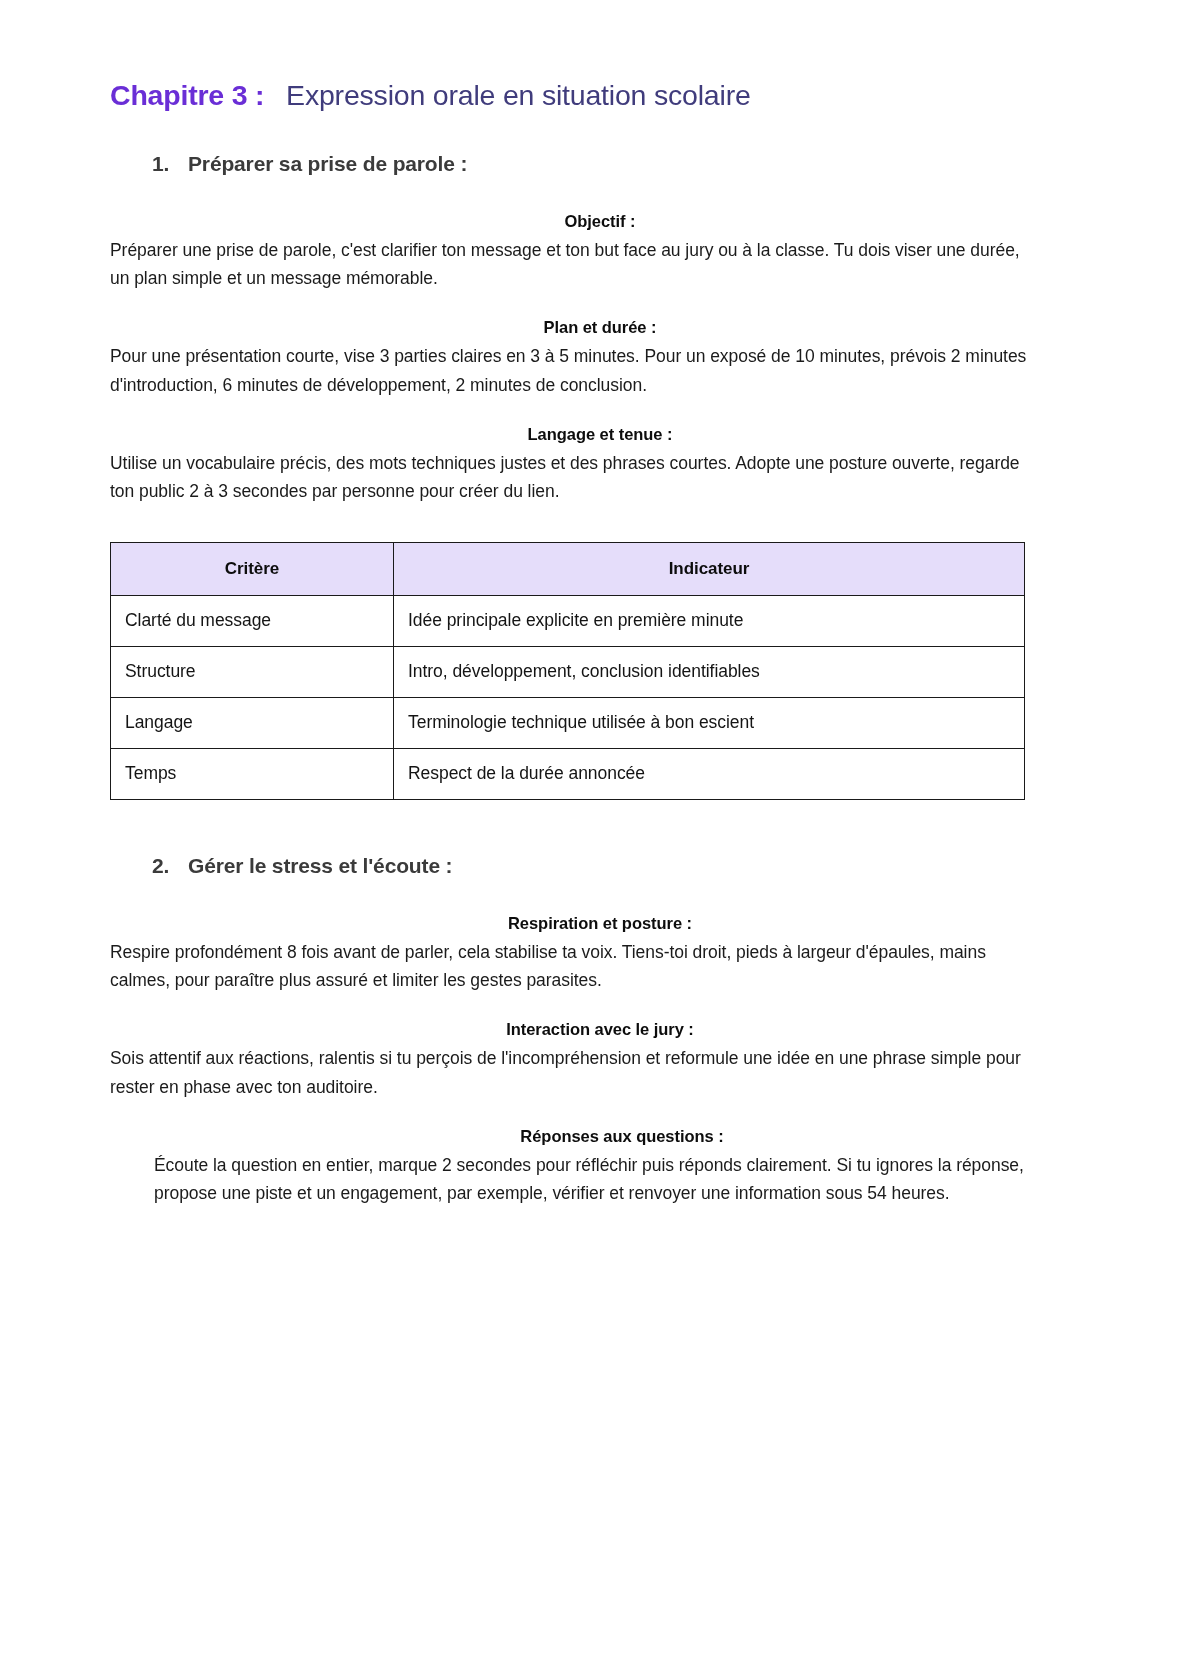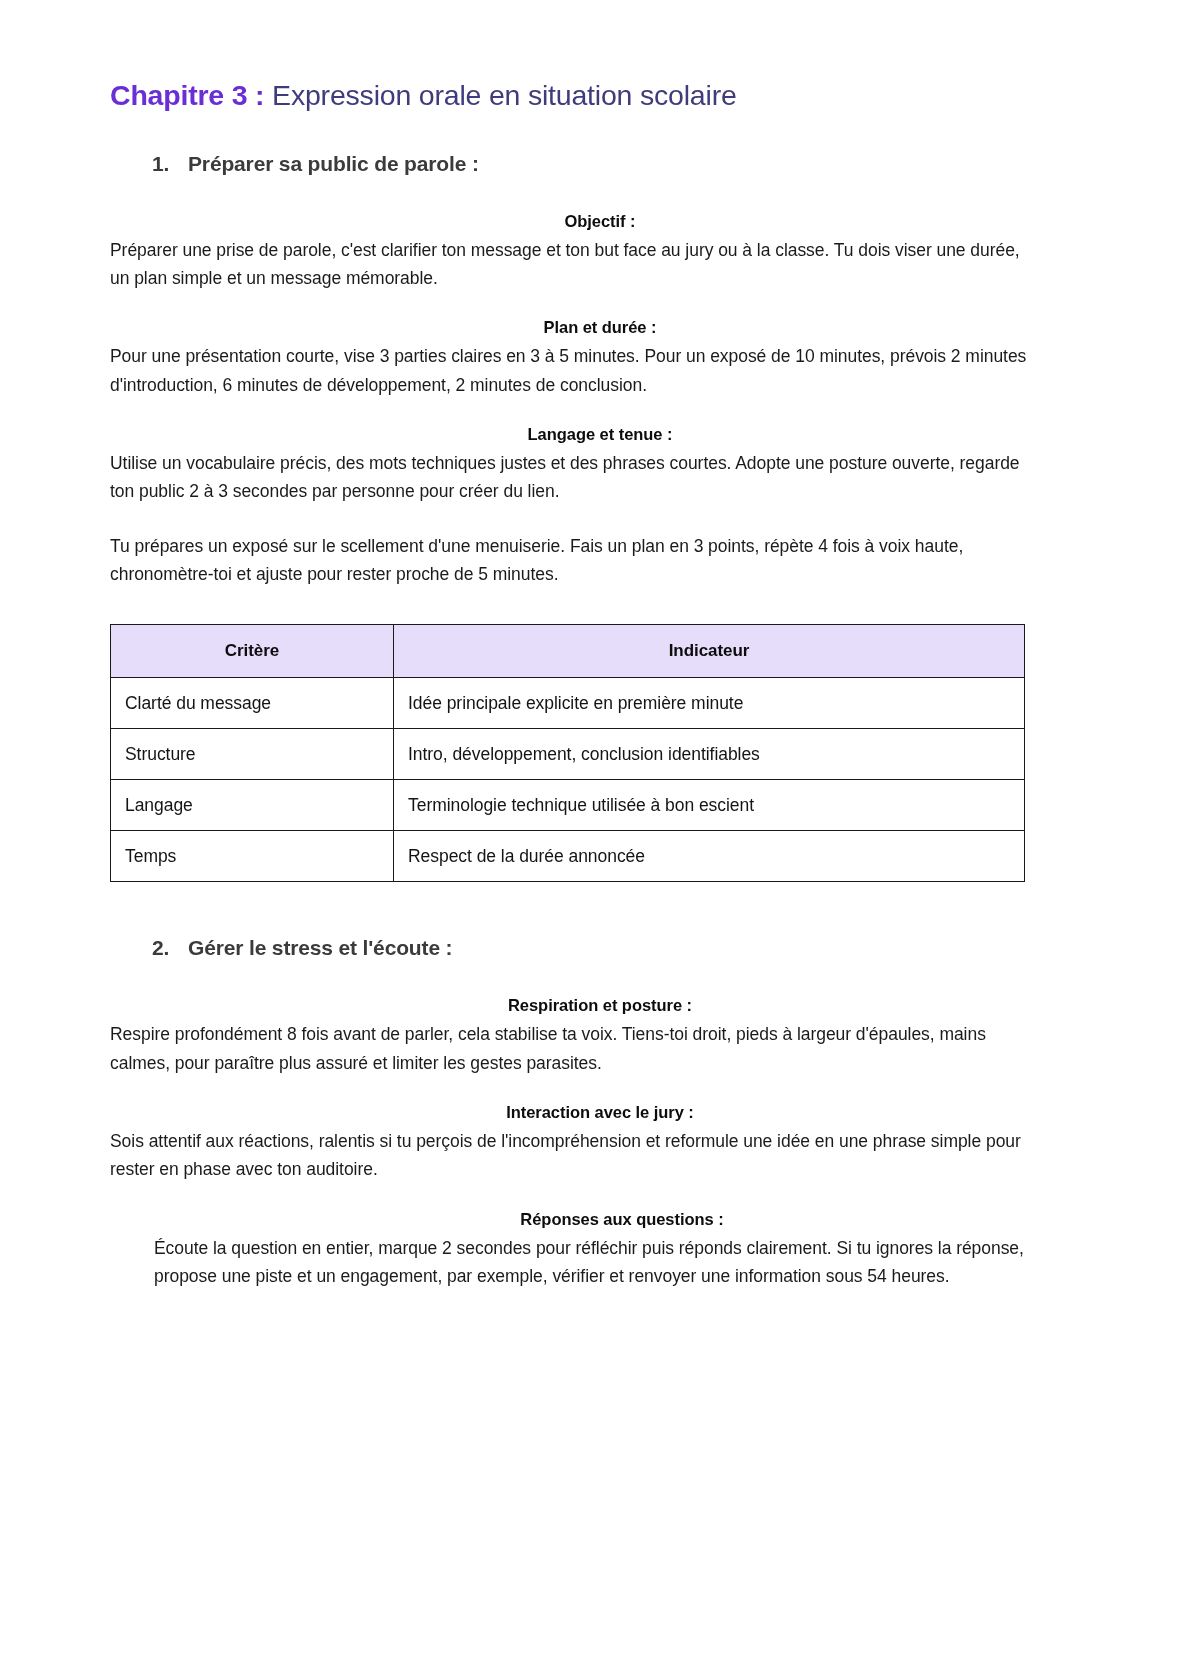--- a/index.html
+++ b/index.html
@@ -42,6 +42,7 @@
   .doc-title .chapter-rest {
     font-weight: 400;
     color: #403c7c;
+    margin-left: 14px;
   }
 
   

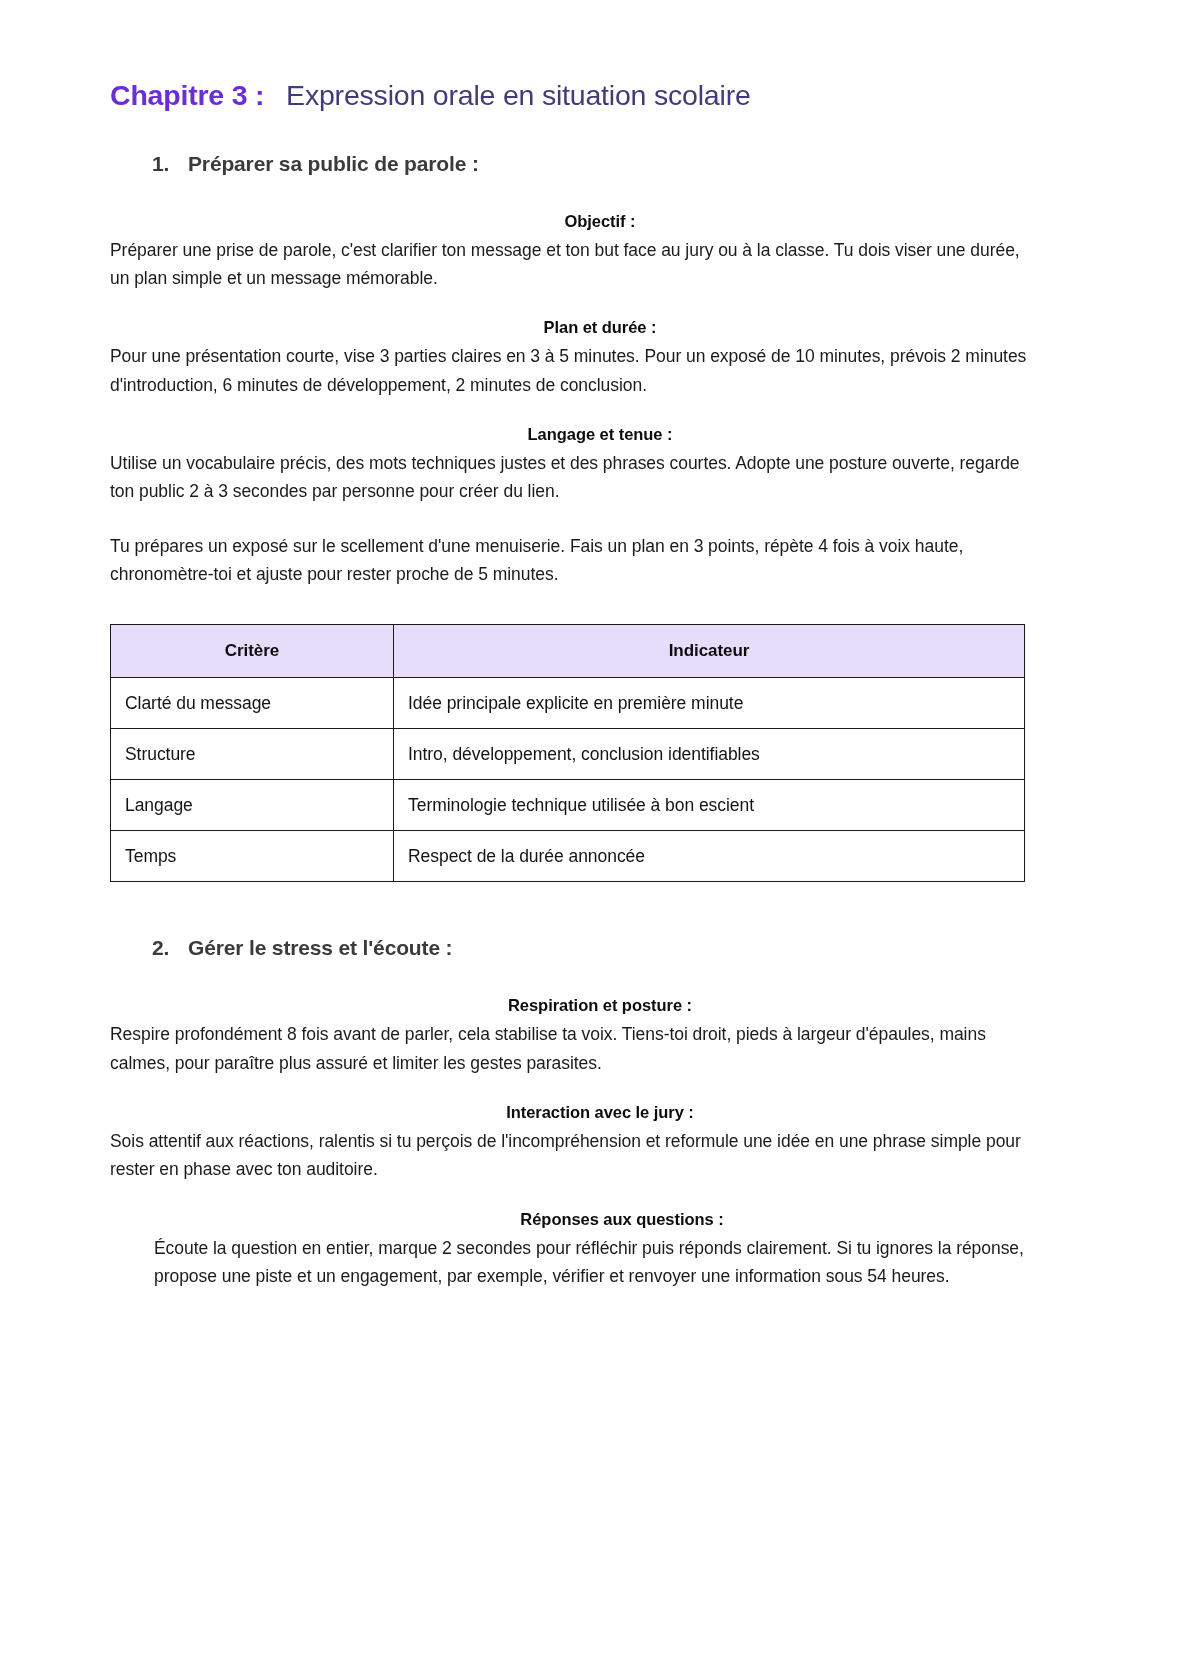--- a/index.html
+++ b/index.html
@@ -137,7 +137,7 @@
 
   <div class="section-heading">
     <span class="sec-num">1.</span>
-    <span class="sec-text">Préparer sa public de parole :</span>
+    <span class="sec-text">Préparer sa prise de parole :</span>
   </div>
 
   <div class="block">

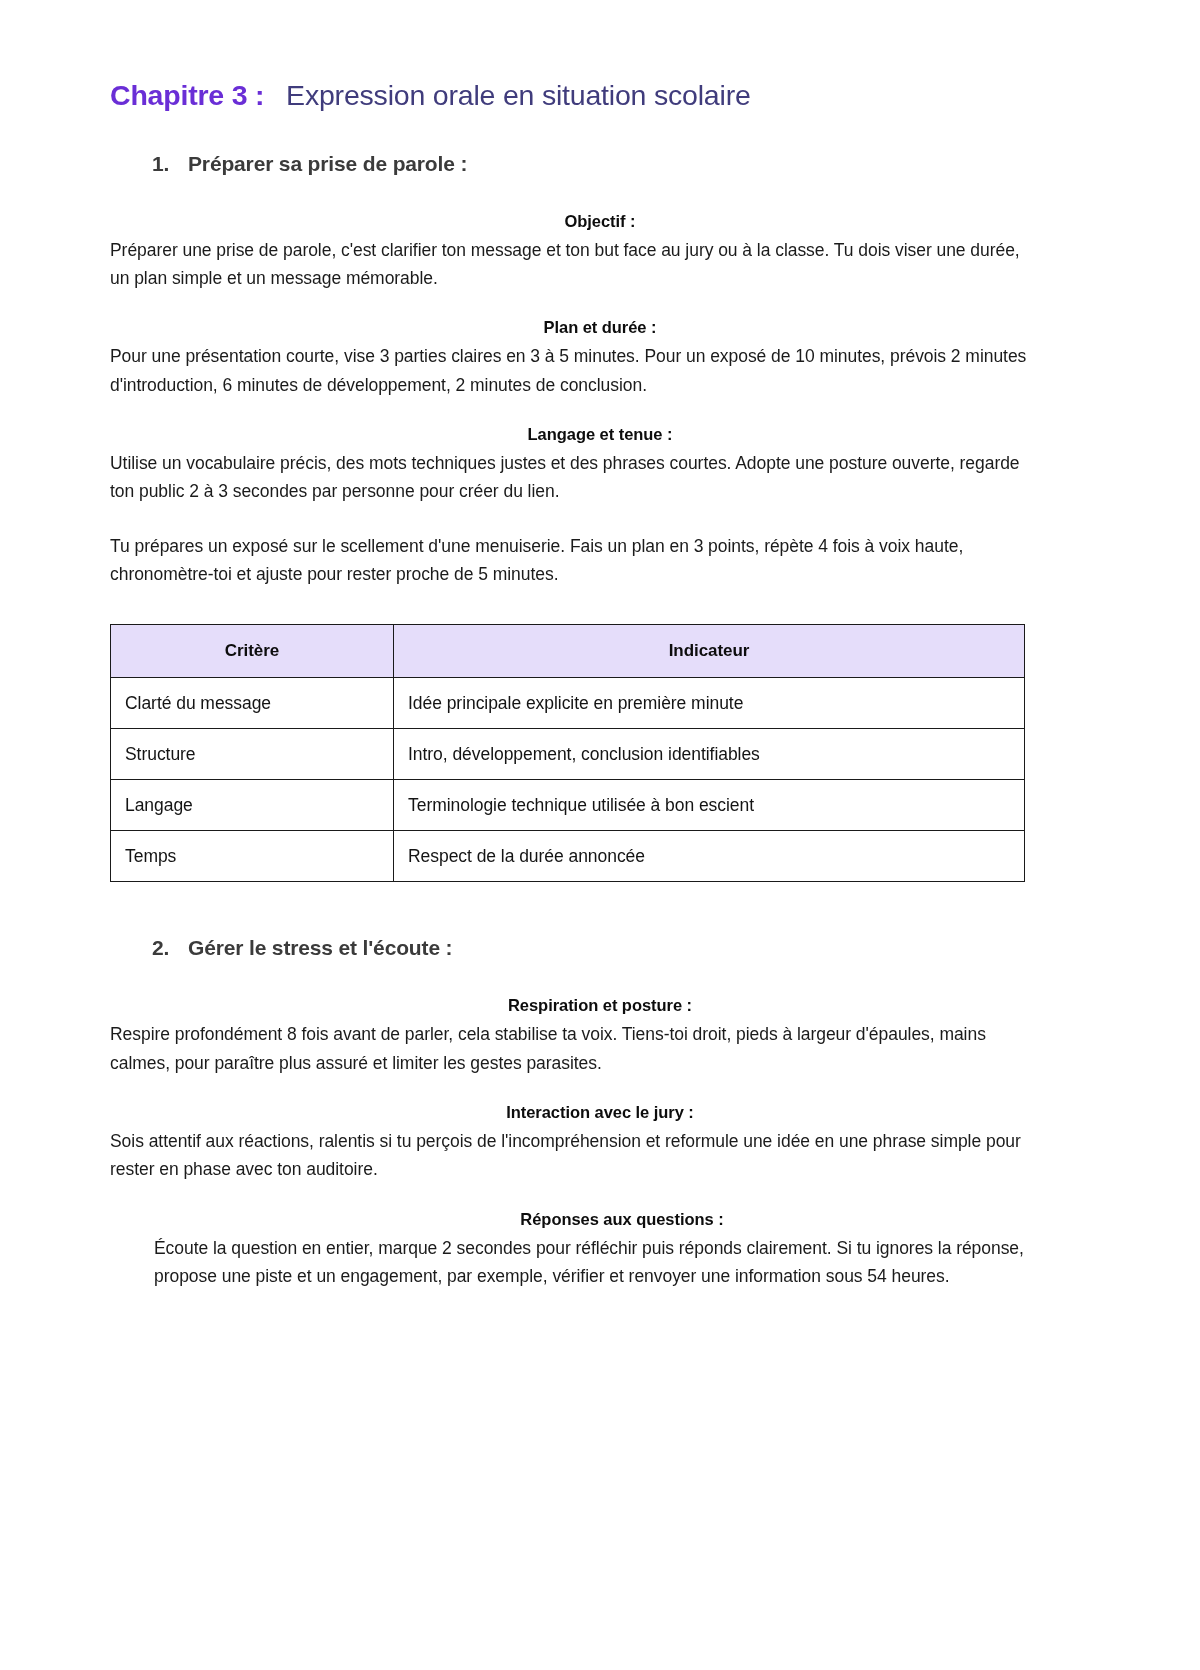--- a/index.html
+++ b/index.html
@@ -156,7 +156,6 @@
   </div>
 
   <div class="block">
-    <p class="block-body">Tu prépares un exposé sur le scellement d'une menuiserie. Fais un plan en 3 points, répète 4 fois à voix haute, chronomètre-toi et ajuste pour rester proche de 5 minutes.</p>
   </div>
 
   <table class="crit-table">

